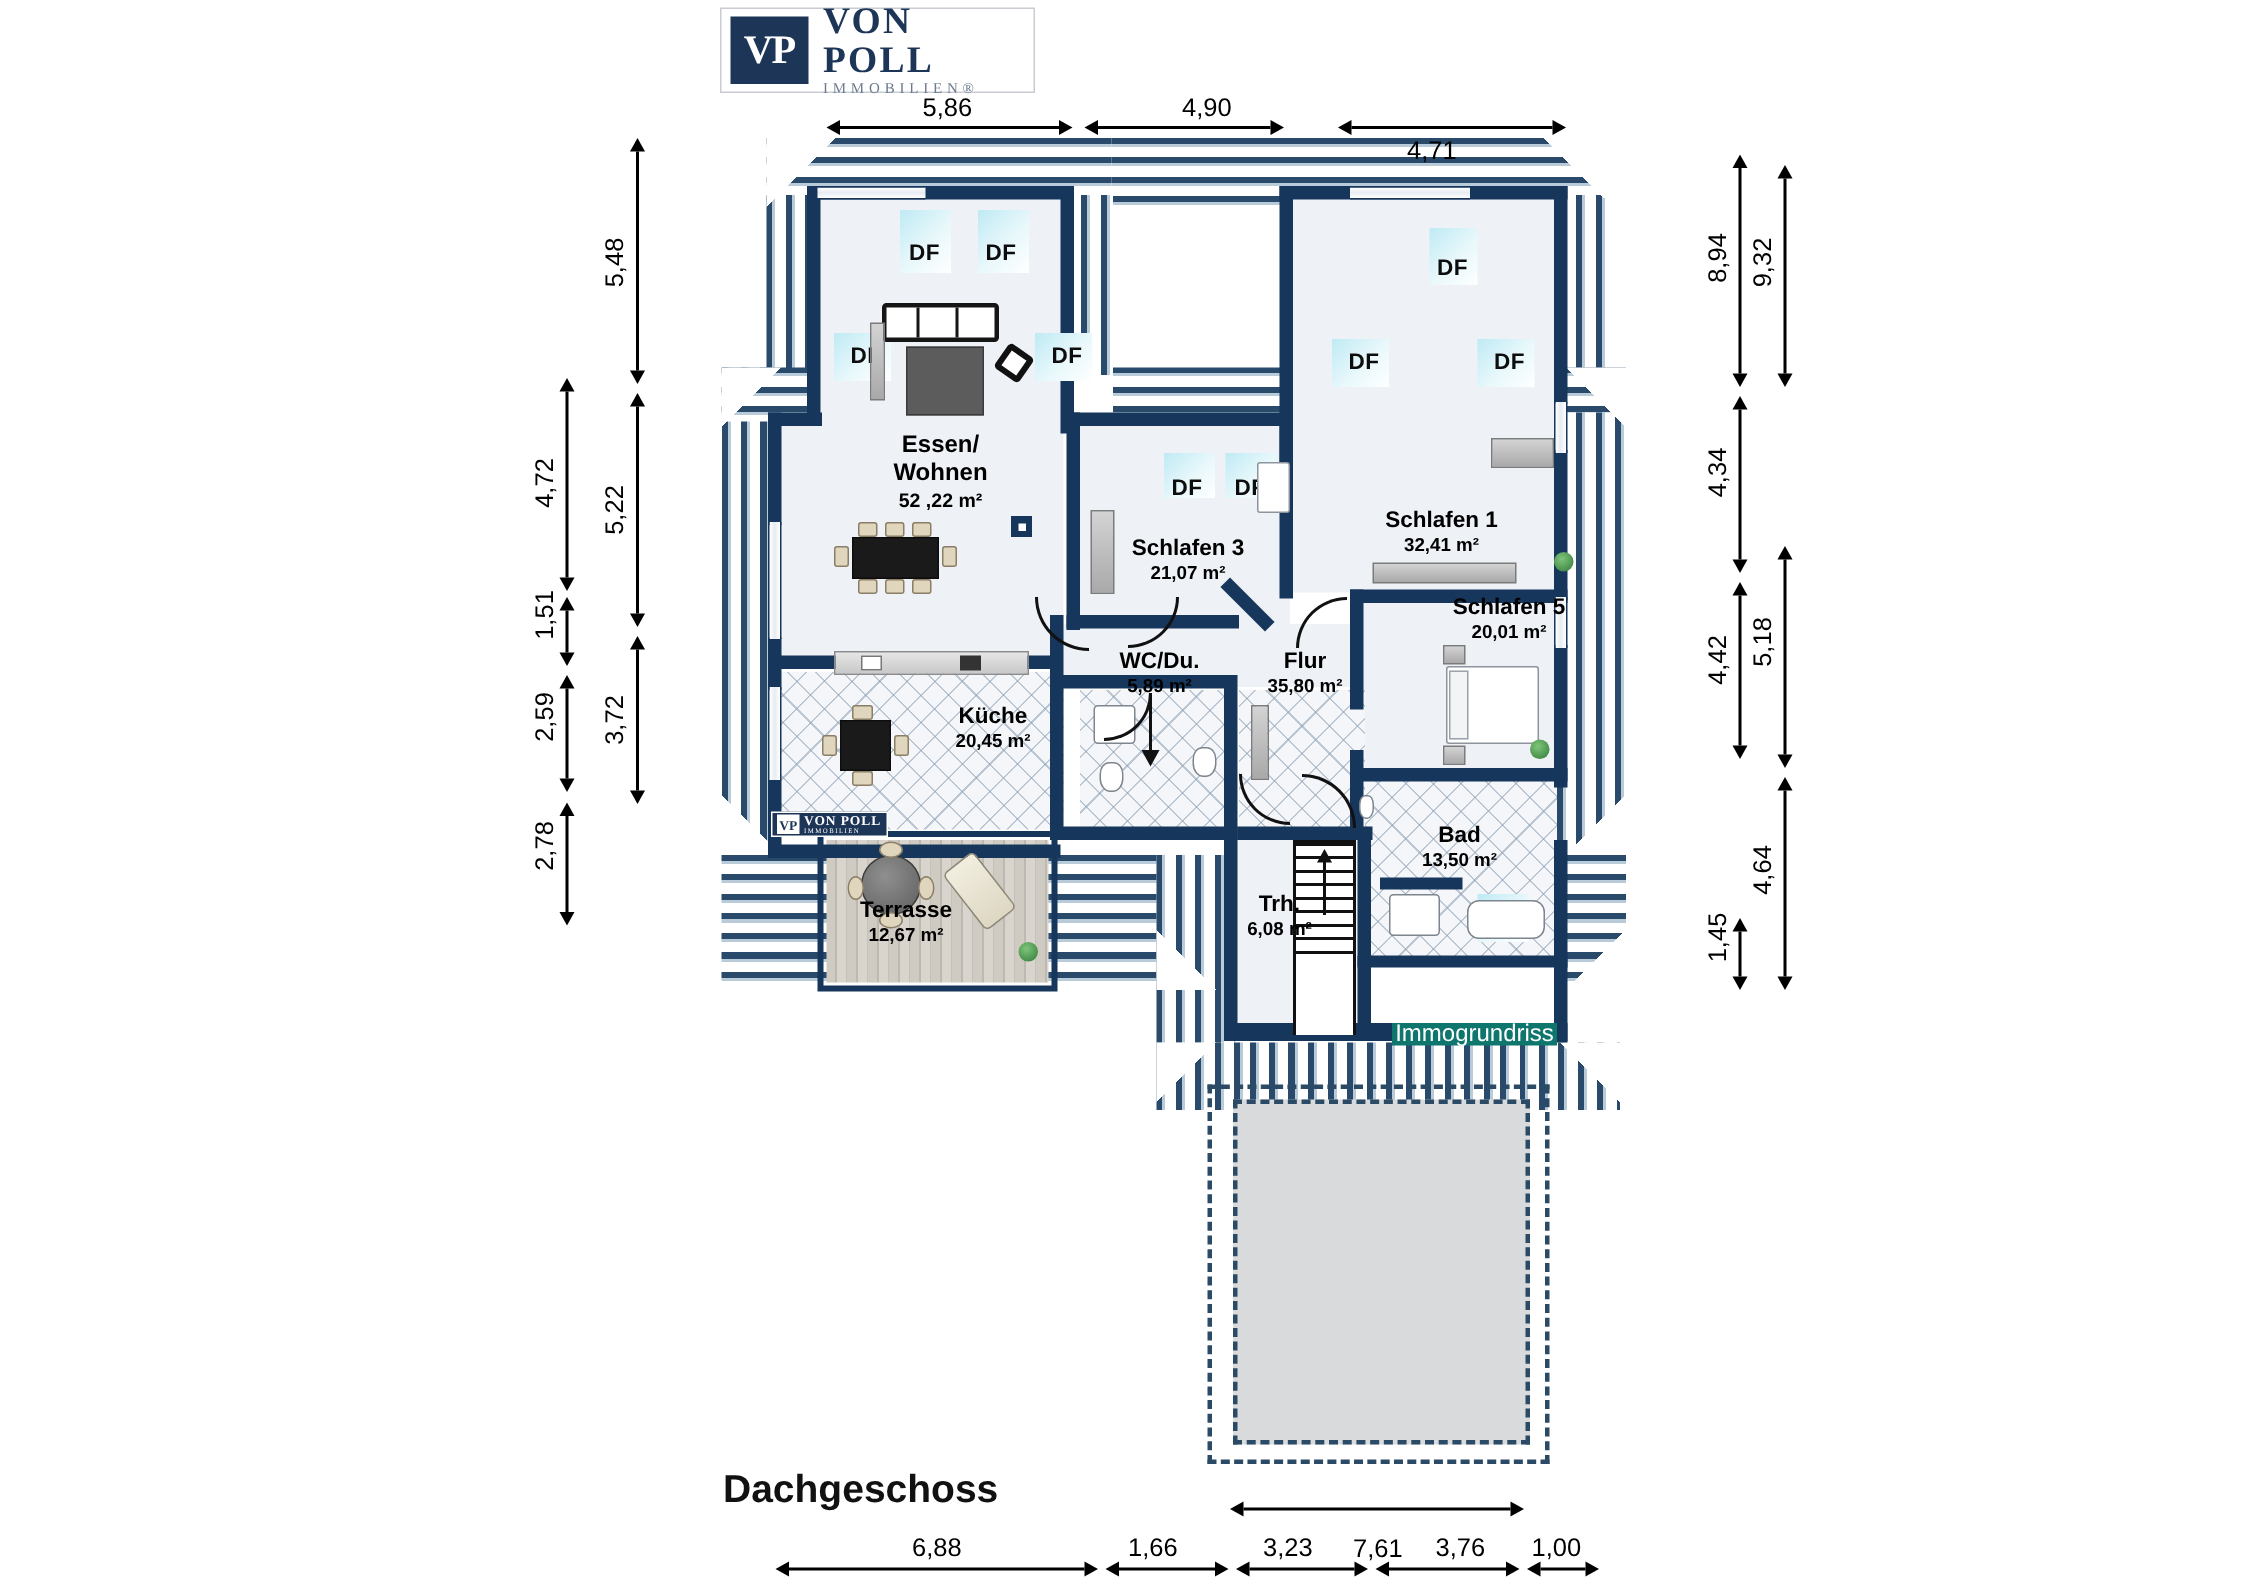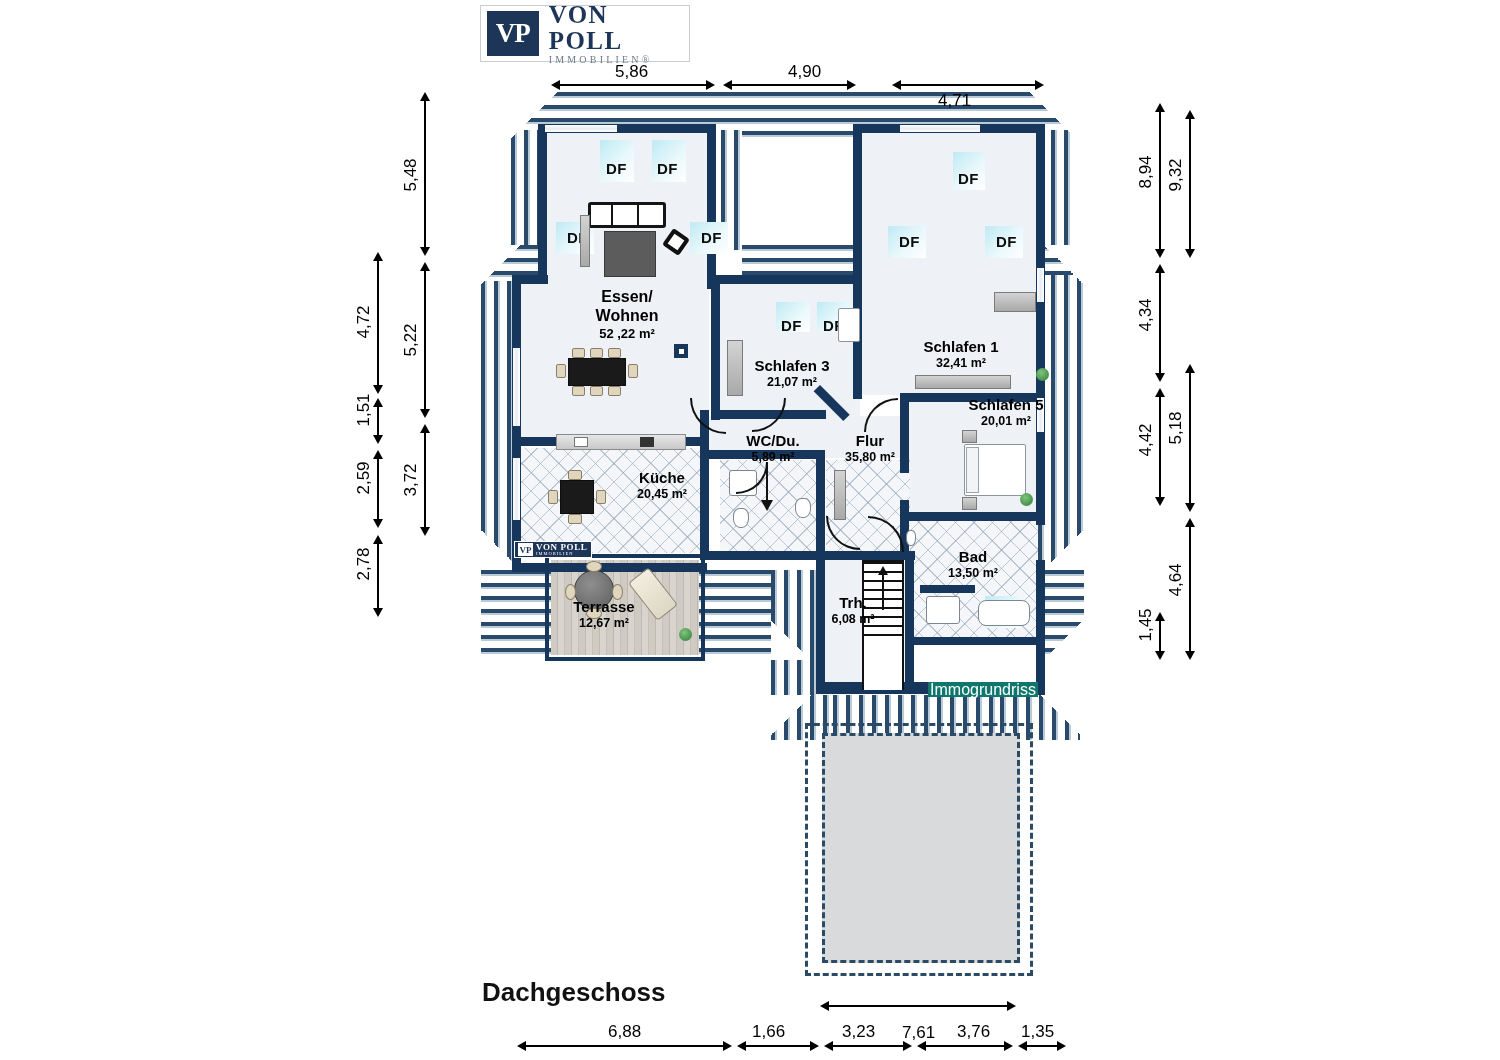--- a/index.html
+++ b/index.html
@@ -616,7 +616,7 @@
       <div class="line"></div>
       <div class="ah ar2"></div>
   </div>
-  <div class="dim-txt" style="left:1021px; top:1022px;">1,35</div>
+  <div class="dim-txt" style="left:1021px; top:1022px;">1,00</div>
 
   <div id="title" class="abs">Dachgeschoss</div>
 

